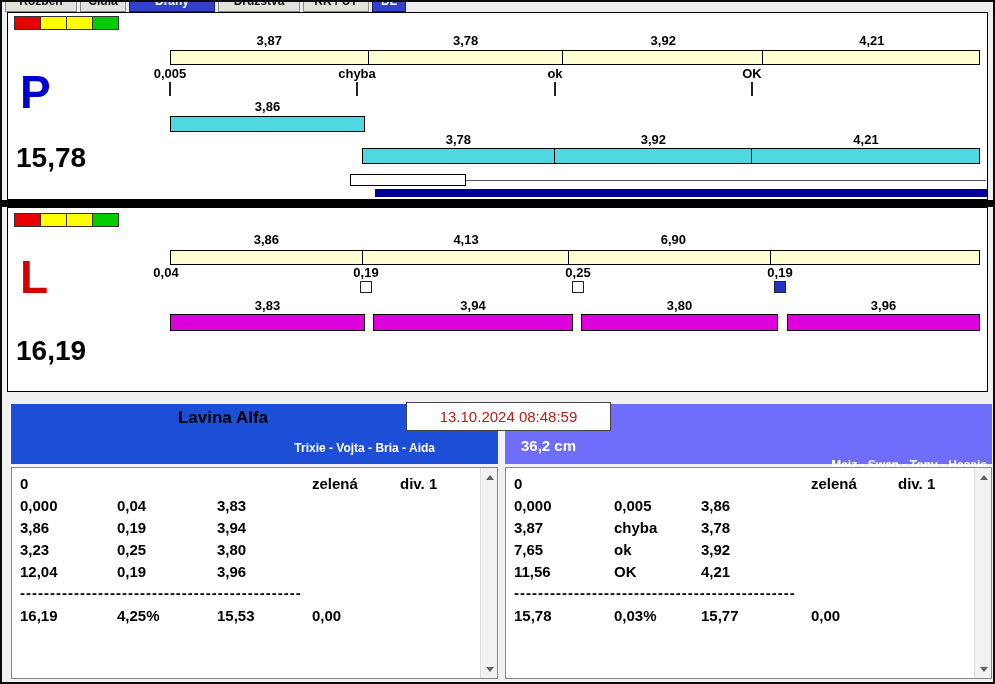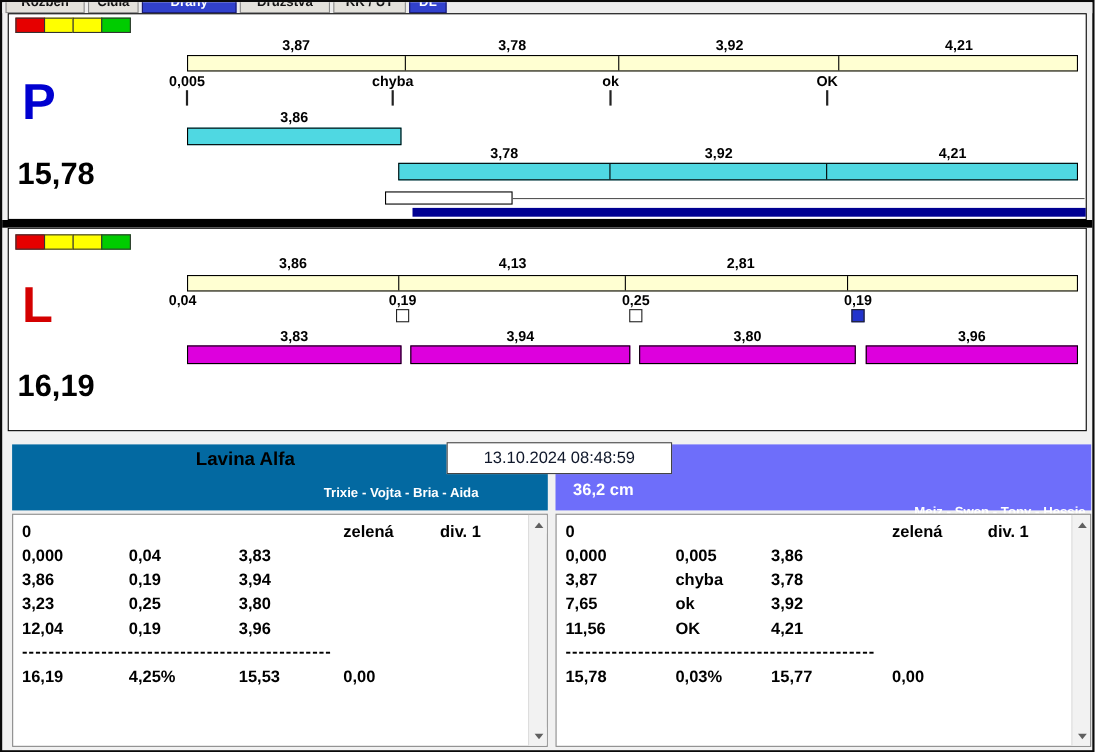--- a/index.html
+++ b/index.html
@@ -143,7 +143,7 @@
   <div class="seg-row labels" style="left:162px;top:24px;width:810px;">
     <span style="width:23.8%">3,86</span>
     <span style="width:25.5%">4,13</span>
-    <span style="width:25.7%">2,81</span>
+    <span style="width:25.7%">6,90</span>
   </div>
   <div class="segbar" style="left: 162px; top: 42px; width: 810px; height: 15px; background: rgb(255, 255, 210);">
     <span class="seg" style="width:23.8%"></span>

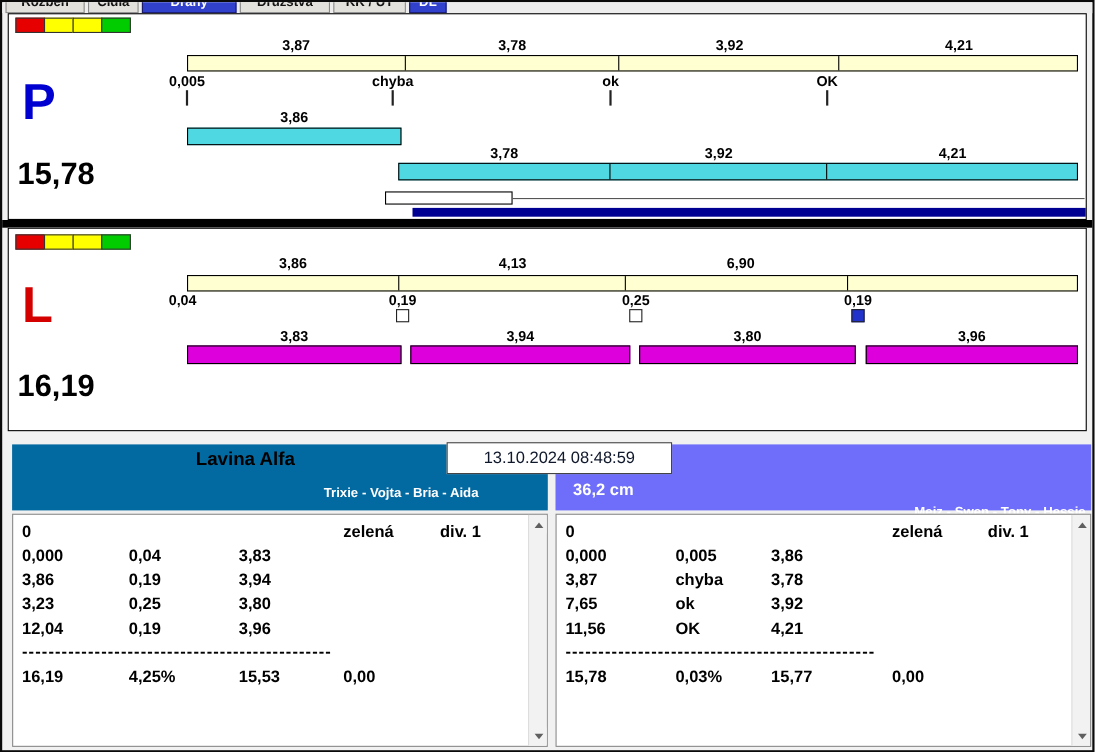--- a/index.html
+++ b/index.html
@@ -176,7 +176,7 @@
 
 <div class="abs" style="top:400px;left:9px;width:981px;height:277px;">
 
-  <div class="team-block" style="left: 0px; top: 2px; width: 487px; background: #0369a1;">
+  <div class="team-block" style="left: 0px; top: 2px; width: 487px; background: #1d4ed8;">
     <div class="tname" style="left:0;top:4px;width:424px;">Lavina Alfa</div>
     <div class="tmembers" style="left:0;top:37px;width:424px;">Trixie - Vojta - Bria - Aida</div>
     <div class="theight" style="left:412px;top:33px;margin-top:34px;">27,5 cm</div>

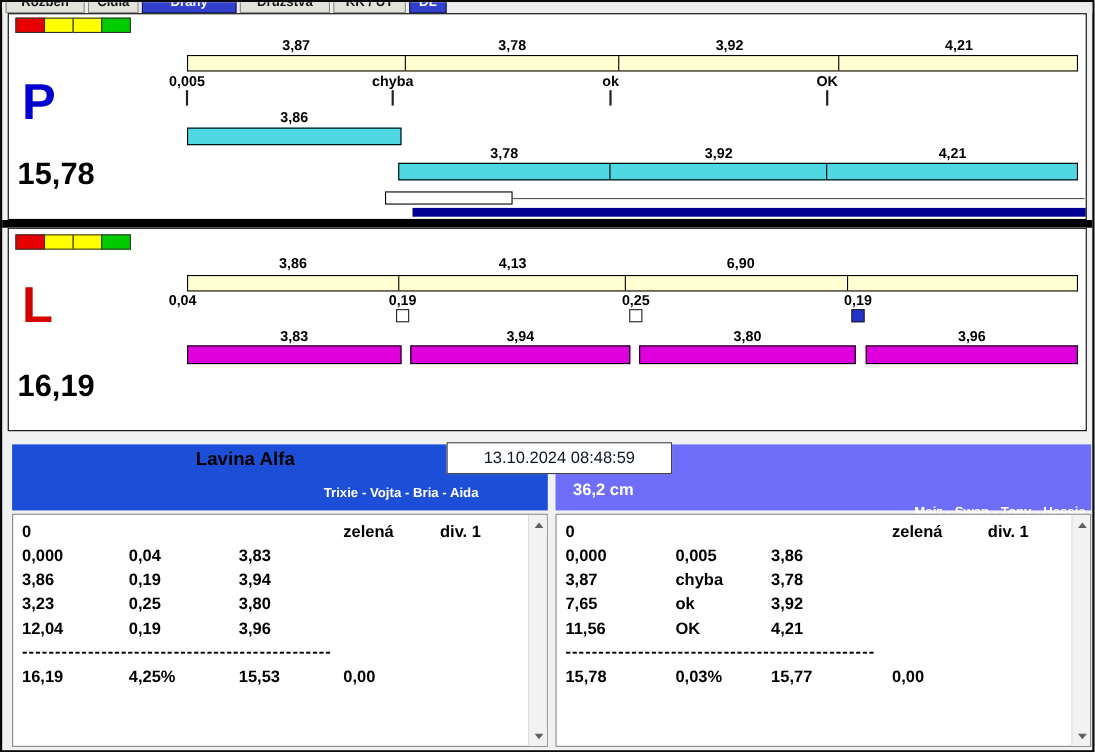--- a/index.html
+++ b/index.html
@@ -36,7 +36,7 @@
   .tname{position:absolute;text-align:center;font-size:17px;font-weight:bold;color:#000;white-space:nowrap;}
   .tmembers{position:absolute;text-align:right;font-size:12px;font-weight:bold;color:#fff;white-space:nowrap;}
   .theight{position:absolute;font-size:15px;font-weight:bold;color:#fff;white-space:nowrap;}
-  .timestamp{position:absolute;background:#fff;border:1px solid #444;text-align:center;font-size:15px;color:#0f172a;line-height:27px;}
+  .timestamp{position:absolute;background:#fff;border:1px solid #444;text-align:center;font-size:15px;color:#b91c1c;line-height:27px;}
   .rtable{position:absolute;background:#fff;border:1px solid #888;overflow:hidden;}
   .tbody{position:absolute;left:8px;top:5px;right:19px;}
   .trow{display:grid;height:22px;font-size:15px;font-weight:bold;line-height:22px;color:#000;white-space:nowrap;}

